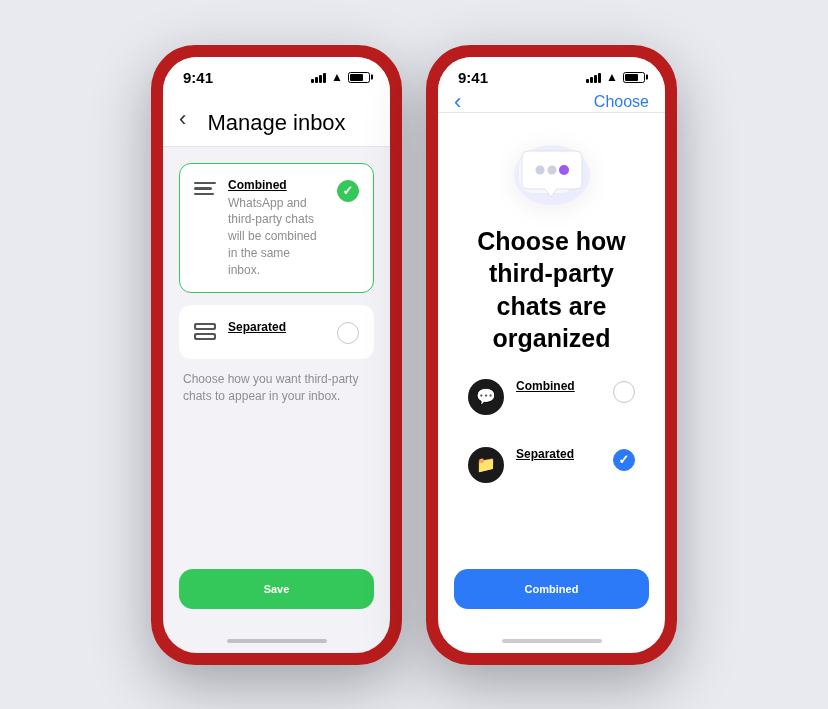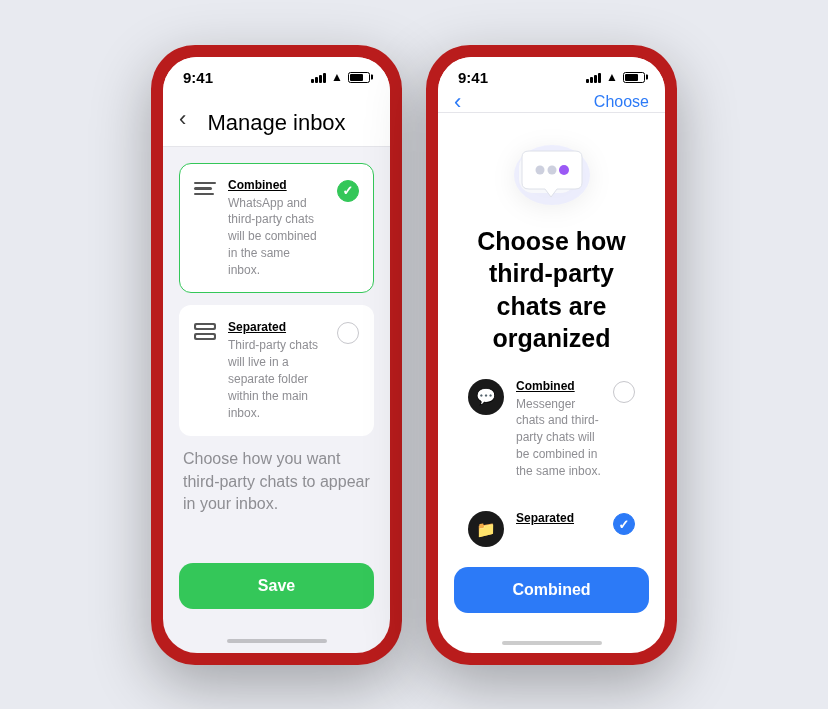--- a/index.html
+++ b/index.html
@@ -454,7 +454,6 @@
           </div>
           <div class="option-text">
             <div class="option-title">Separated</div>
-            <div class="option-desc">Third-party chats will live in a separate folder within the main inbox.</div>
           </div>
           <div class="option-radio"></div>
         </div>

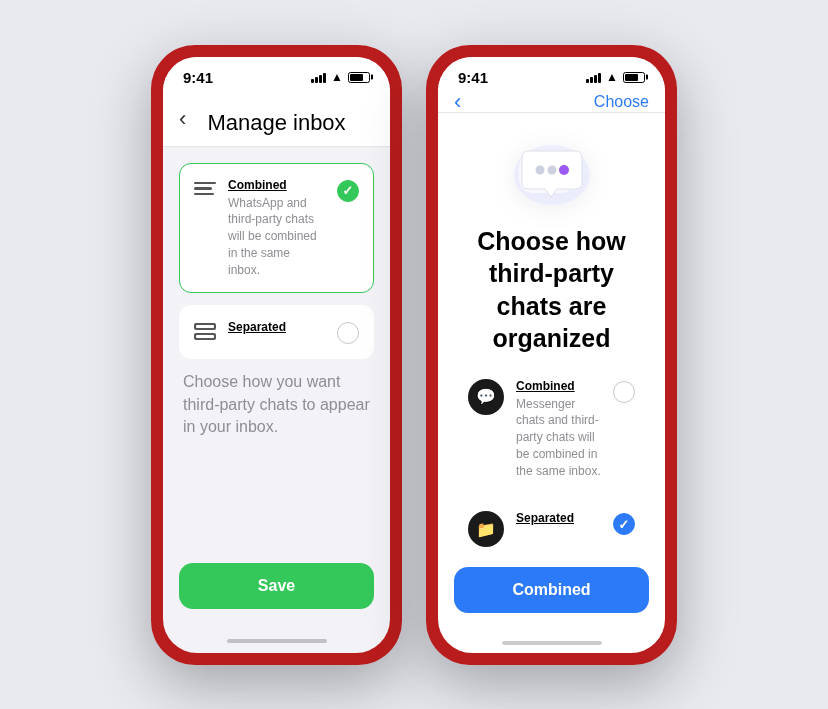--- a/index.html
+++ b/index.html
@@ -278,7 +278,7 @@
     }
 
     .hint-text {
-      font-size: 16px;
+      font-size: 12px;
       color: #8e8e93;
       line-height: 1.4;
       padding: 0 4px;

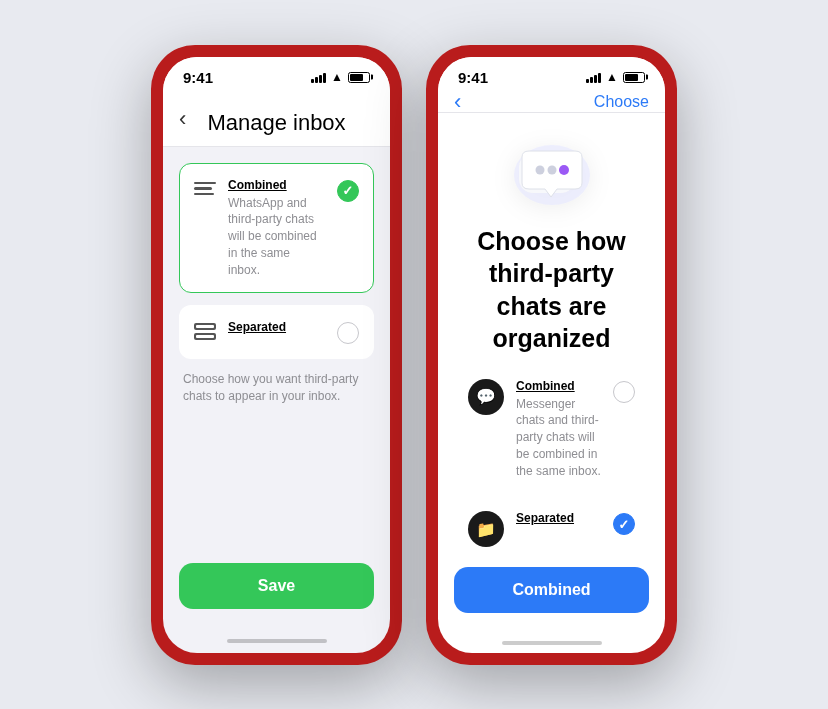--- a/index.html
+++ b/index.html
@@ -524,7 +524,6 @@
           </div>
           <div class="option-text">
             <div class="option-title">Combined</div>
-            <div class="option-desc">Messenger chats and third-party chats will be combined in the same inbox.</div>
           </div>
           <div class="option-radio"></div>
         </div>

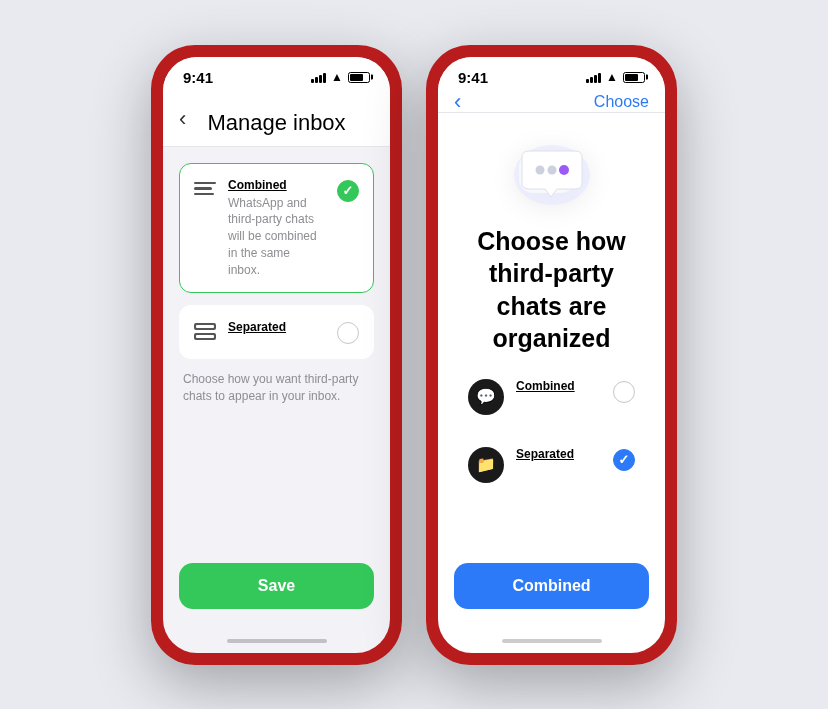--- a/index.html
+++ b/index.html
@@ -295,7 +295,7 @@
       padding: 14px;
       border-radius: 14px;
       border: none;
-      font-size: 16px;
+      font-size: 11px;
       font-weight: 600;
       cursor: pointer;
       color: #fff;

